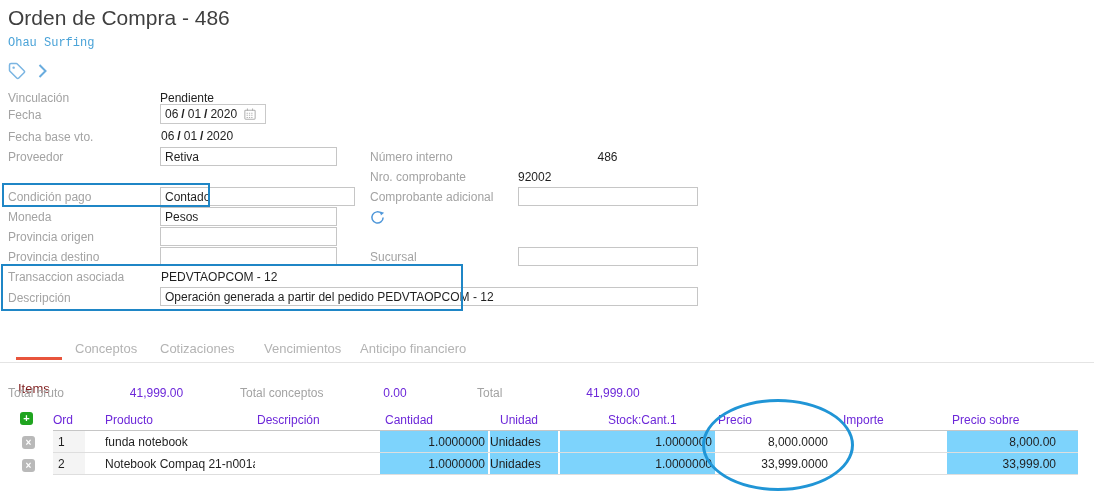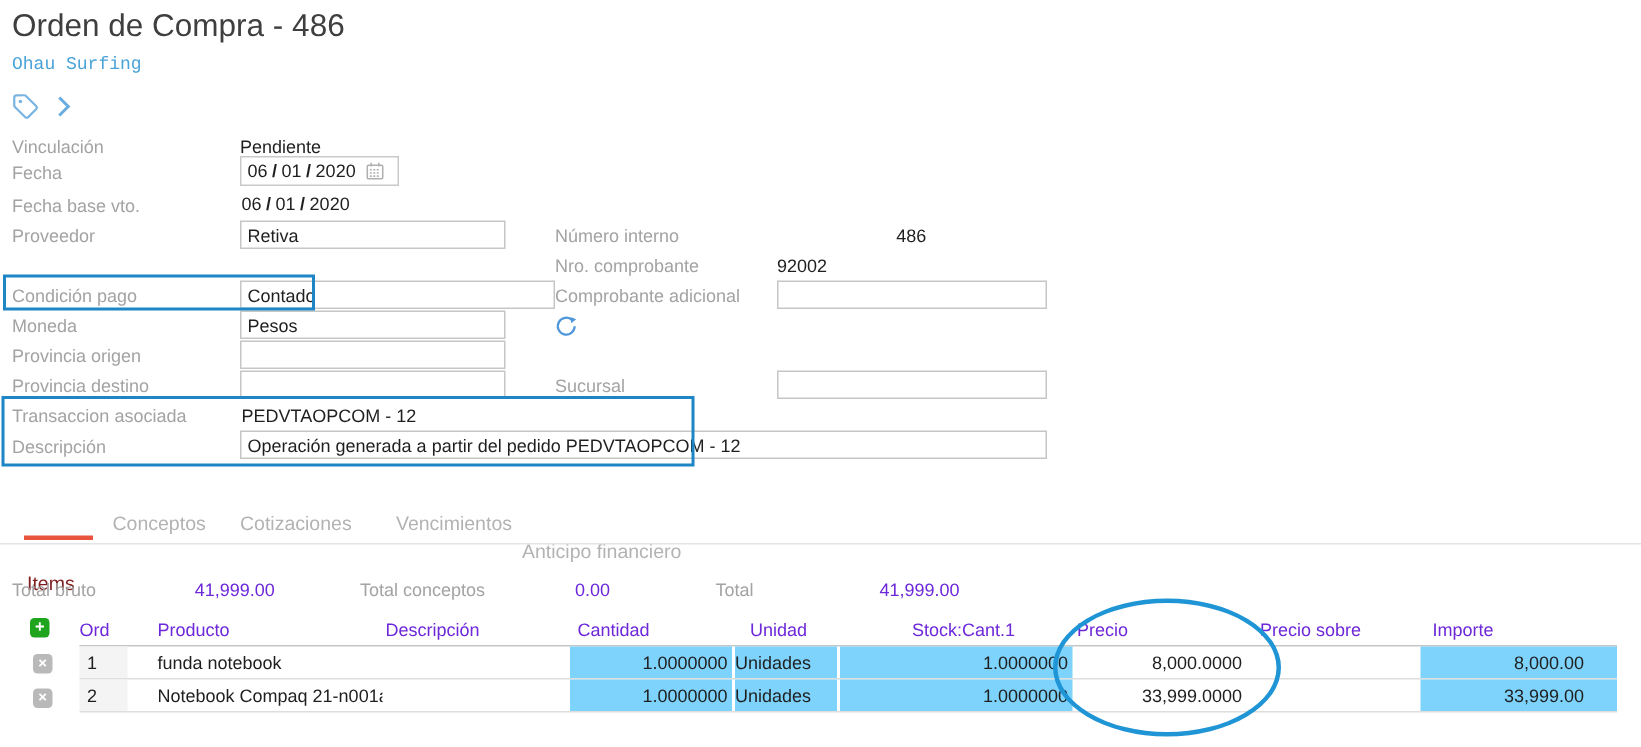--- a/index.html
+++ b/index.html
@@ -130,7 +130,7 @@
   <input class="inp" style="left: 160px; top: 147px; width: 177px;" value="Retiva">
 
   <div class="abs lbl" style="left:8px; top:190px;">Condición pago</div>
-  <input class="inp" style="left: 160px; top: 187px; width: 210px;" value="Contado">
+  <input class="inp" style="left: 160px; top: 187px; width: 195px;" value="Contado">
 
   <div class="abs lbl" style="left:8px; top:210px;">Moneda</div>
   <input class="inp" style="left: 160px; top: 207px; width: 177px;" value="Pesos">

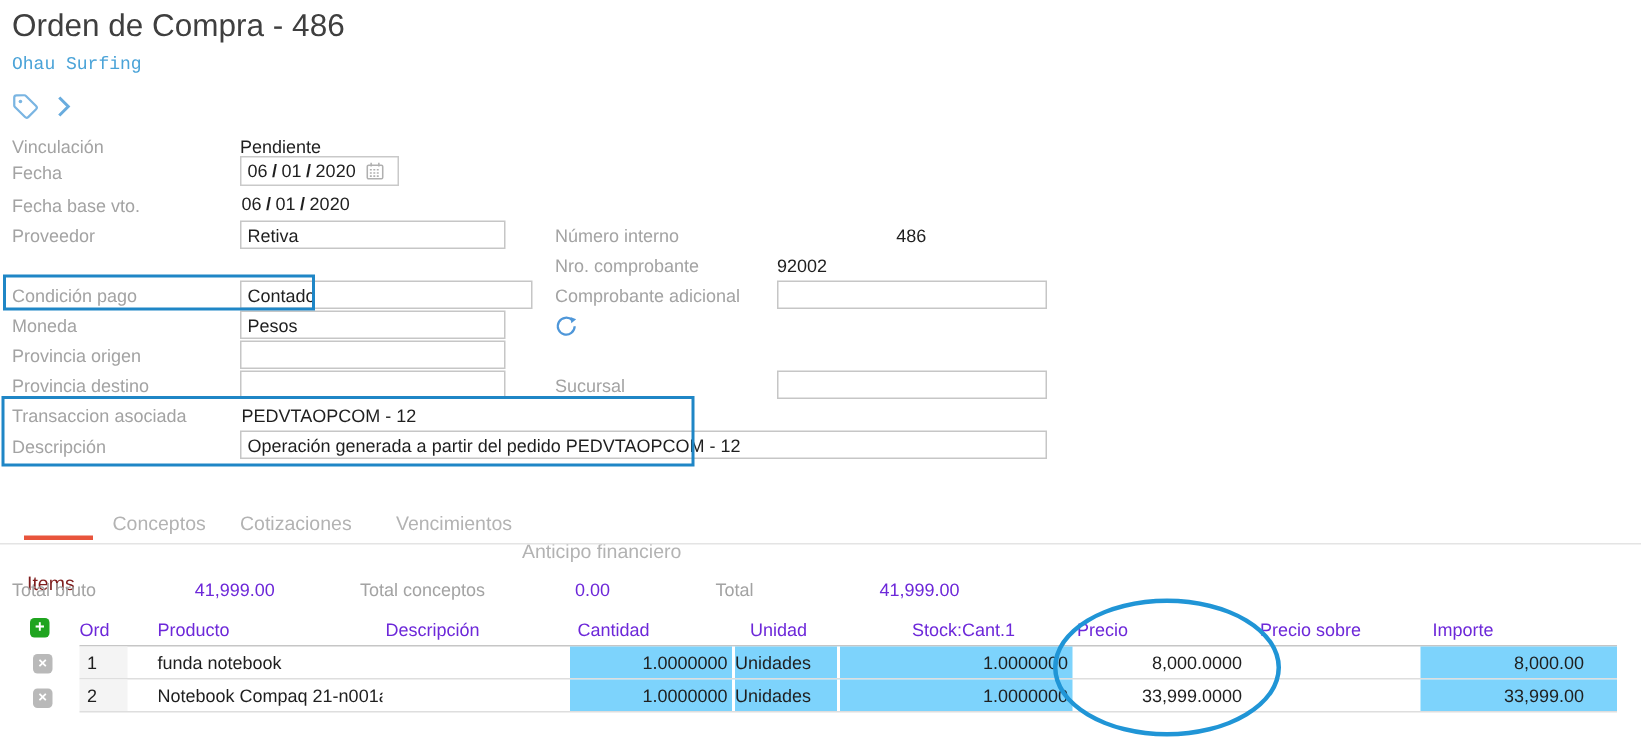--- a/index.html
+++ b/index.html
@@ -170,7 +170,7 @@
   <div class="tab" style="left:75px;">Conceptos</div>
   <div class="tab" style="left:160px;">Cotizaciones</div>
   <div class="tab" style="left:264px;">Vencimientos</div>
-  <div class="tab" style="left:348px;margin-top:19px;">Anticipo financiero</div>
+  <div class="tab" style="left:360px;">Anticipo financiero</div>
   <div class="tab-underline"></div>
   <div class="tabbar-line"></div>
 

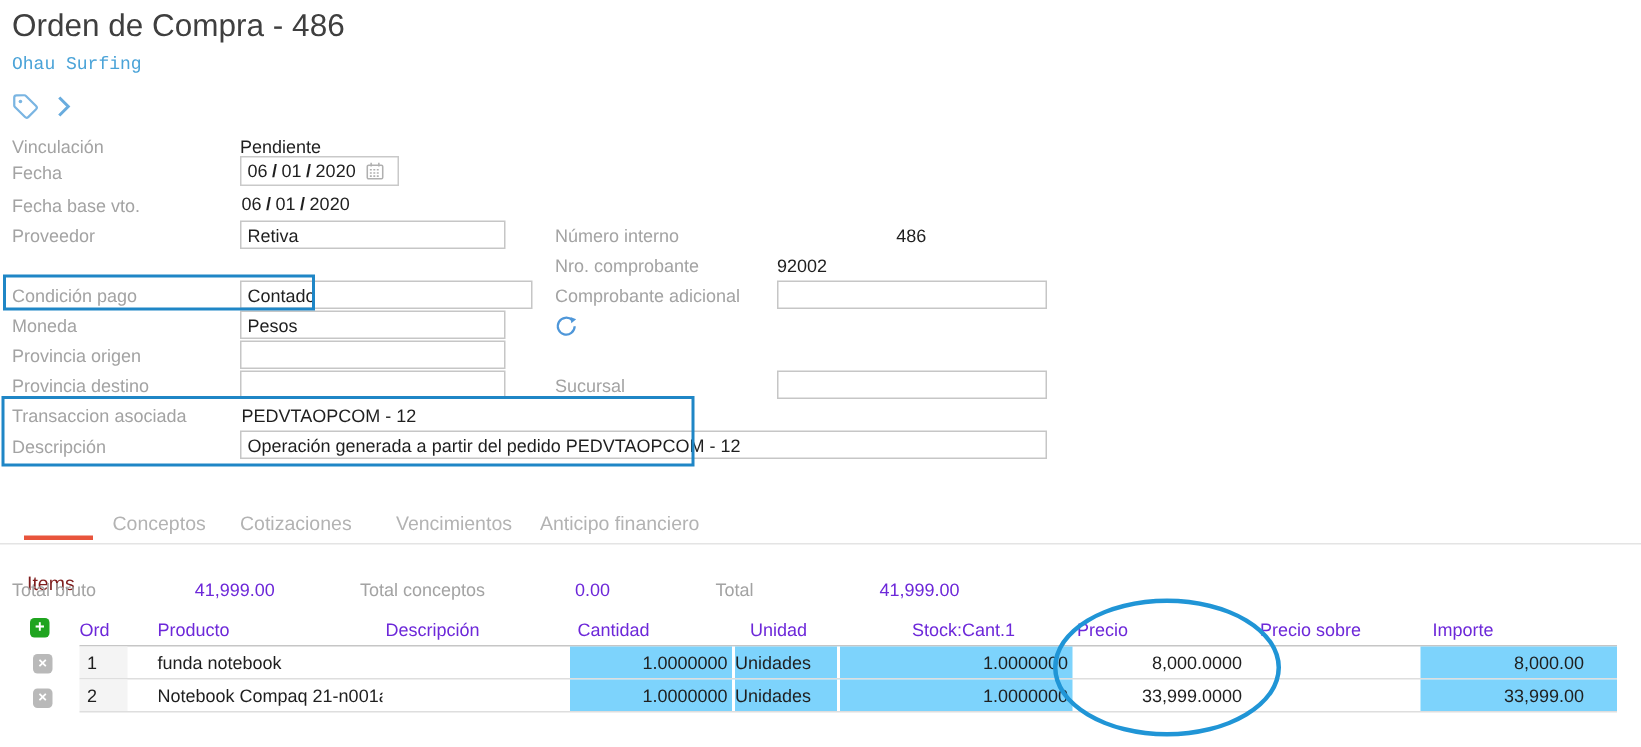--- a/index.html
+++ b/index.html
@@ -194,8 +194,8 @@
       <div class="cell c5">Unidad</div>
       <div class="cell c6">Stock:Cant.1</div>
       <div class="cell c7">Precio</div>
+      <div class="cell c9">Importe</div>
       <div class="cell c8">Precio sobre</div>
-      <div class="cell c9">Importe</div>
     </div>
 
     <div class="grow gdata">

